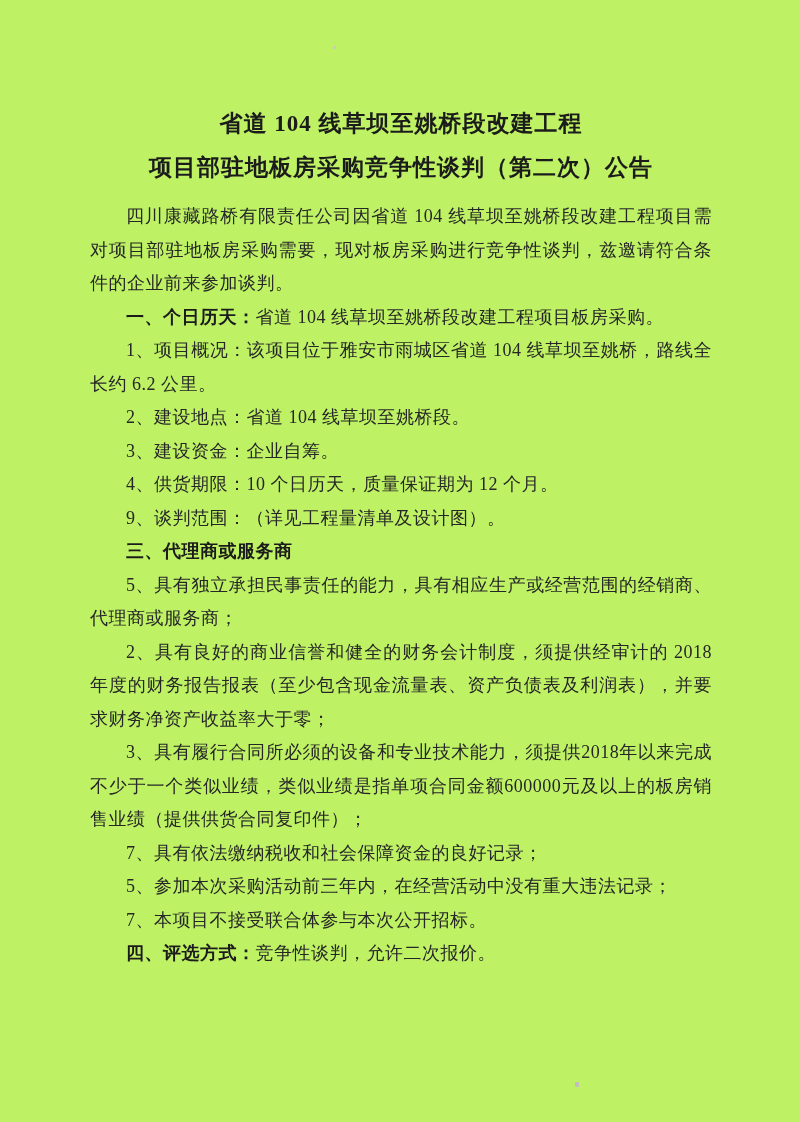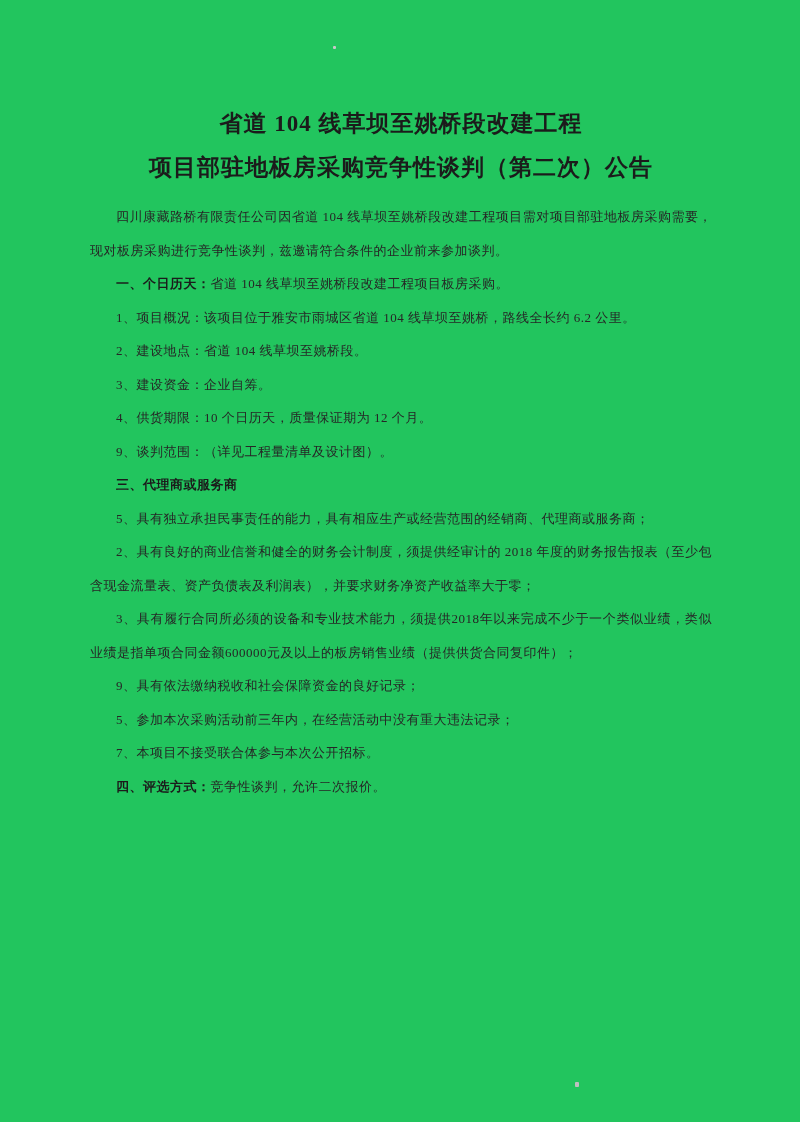--- a/index.html
+++ b/index.html
@@ -7,7 +7,7 @@
     position: relative;
     width: 800px;
     height: 1122px;
-    background: #22c55e;
+    background: #bef264;
     font-family: "Liberation Serif", "DejaVu Serif", serif;
     color: #212121;
     overflow: hidden;

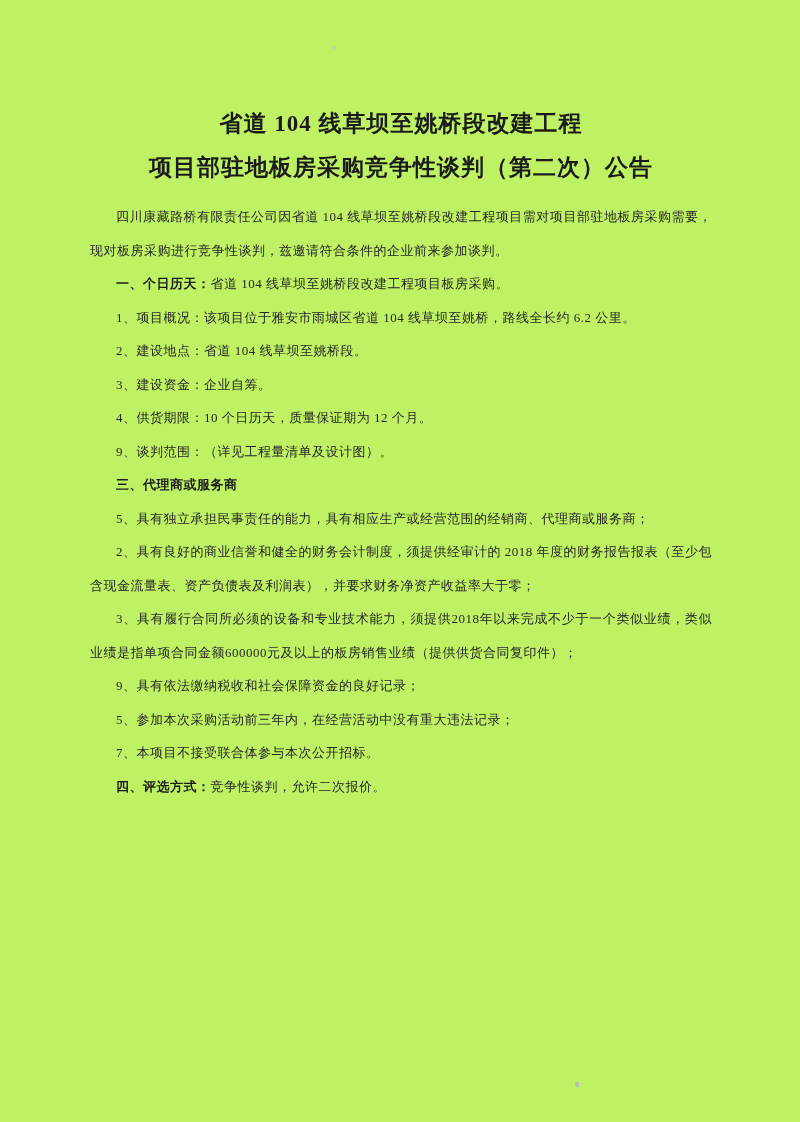--- a/index.html
+++ b/index.html
@@ -29,7 +29,7 @@
   }
   .titles { margin-bottom: 10px; }
   .p {
-    font-size: 13px;
+    font-size: 18px;
     line-height: 33.5px;
     text-align: justify;
     text-indent: 2em;

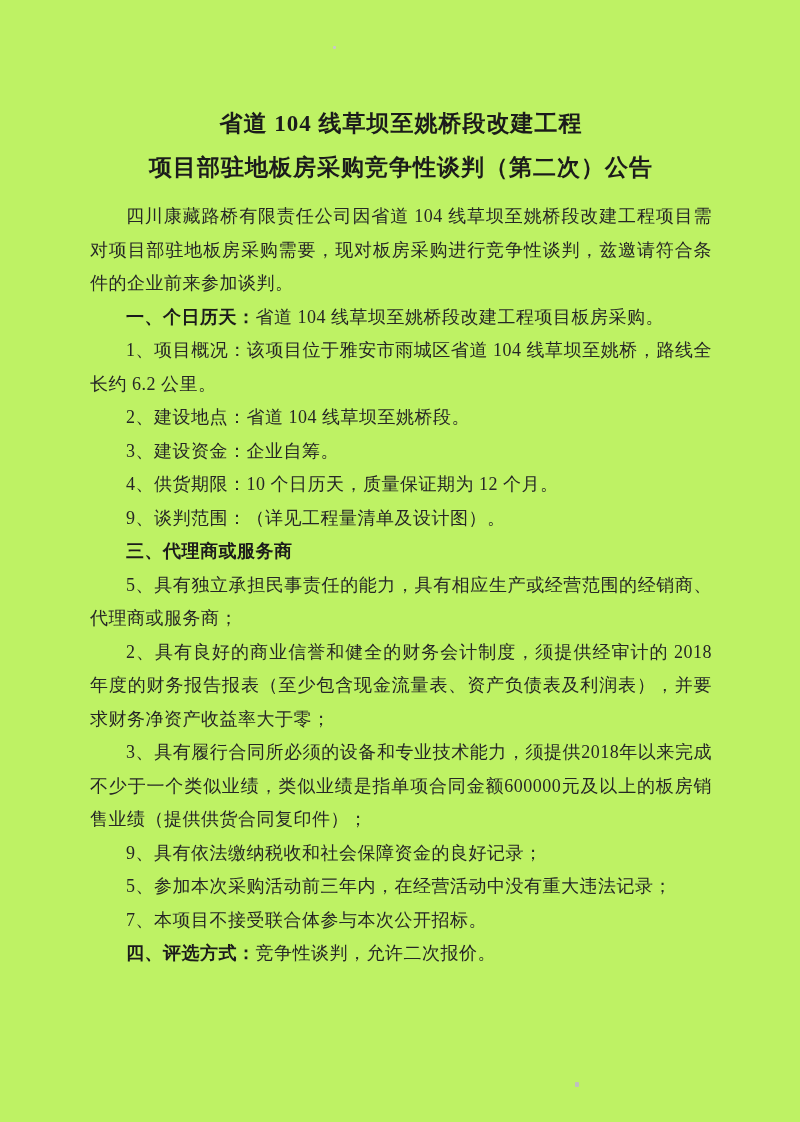--- a/index.html
+++ b/index.html
@@ -83,7 +83,7 @@
 
     <p class="p mt"><span>3、具有履行合同所必须的设备和专业技术能力，须提供2018年以来完成不少于一个类似业绩，类似业绩是指单项合同金额600000元及以上的板房销售业绩（提供供货合同复印件）；</span></p>
 
-    <p class="p"><span>9、具有依法缴纳税收和社会保障资金的良好记录；</span></p>
+    <p class="p"><span>7、具有依法缴纳税收和社会保障资金的良好记录；</span></p>
 
     <p class="p"><span>5、参加本次采购活动前三年内，在经营活动中没有重大违法记录；</span></p>
 

